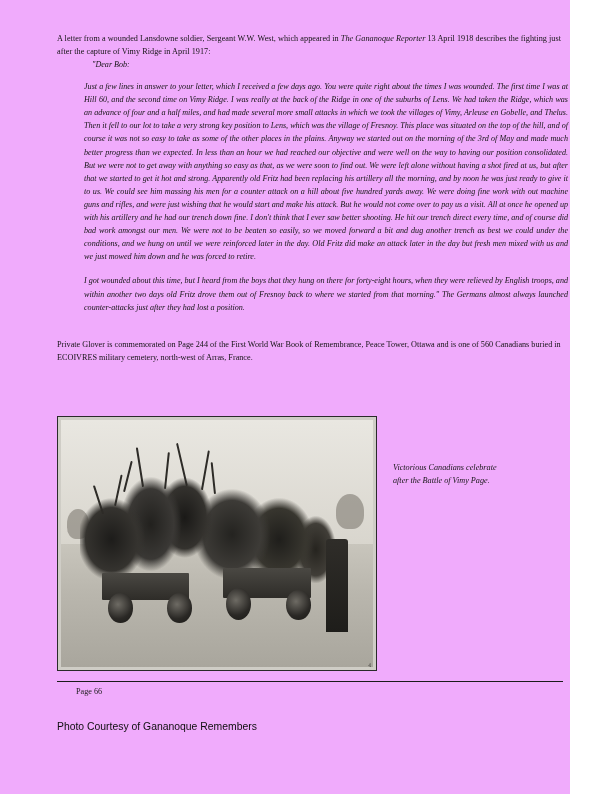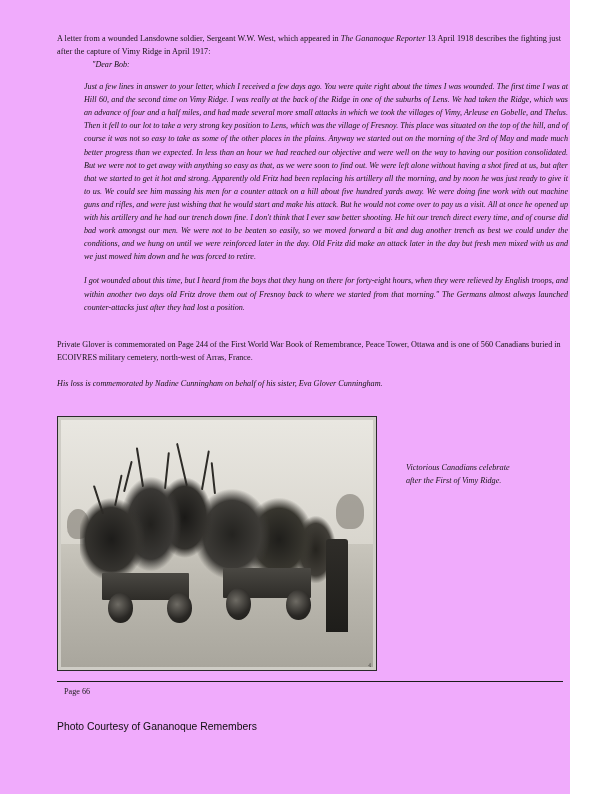--- a/index.html
+++ b/index.html
@@ -209,7 +209,6 @@
 
   <div class="closing">
     <p class="commem">Private Glover is commemorated on Page 244 of the First World War Book of Remembrance, Peace Tower, Ottawa and is one of 560 Canadians buried in ECOIVRES military cemetery, north-west of Arras, France.</p>
-    <p class="dedication">His loss is commemorated by Nadine Cunningham on behalf of his sister, Eva Glover Cunningham.</p>
   </div>
 
   <div class="photo-frame">

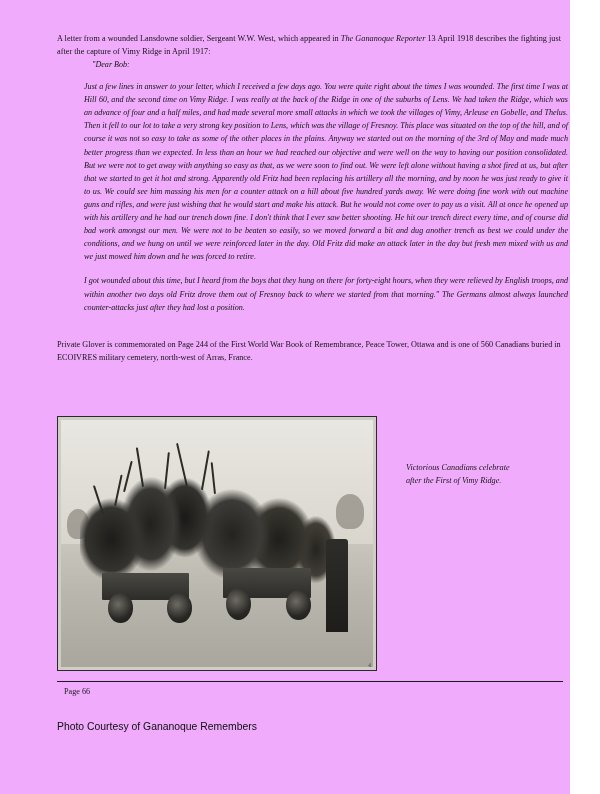--- a/index.html
+++ b/index.html
@@ -158,7 +158,7 @@
   
   .photo-caption {
     position: absolute;
-    left: 406px;
+    left: 393px;
     top: 462px;
     width: 175px;
     font-style: italic;

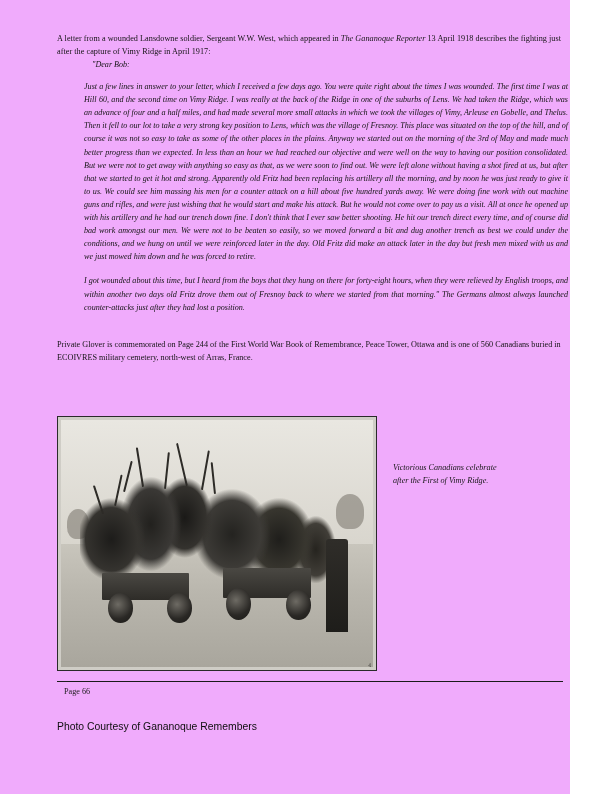--- a/index.html
+++ b/index.html
@@ -245,7 +245,7 @@
 
   <div class="photo-caption">
     <div>Victorious Canadians celebrate</div>
-    <div>after the First of Vimy Ridge.</div>
+    <div>after the Battle of Vimy Page.</div>
   </div>
 
   <div class="footer-rule"></div>

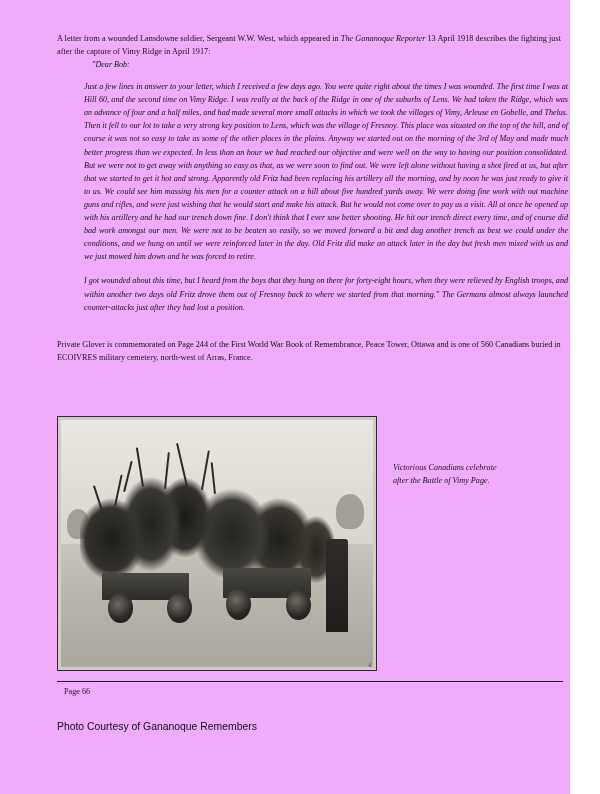--- a/index.html
+++ b/index.html
@@ -178,7 +178,7 @@
   }
   .page-number {
     position: absolute;
-    left: 64px;
+    left: 76px;
     top: 687px;
     font-size: 8.2px;
     color: #1c1c1c;

